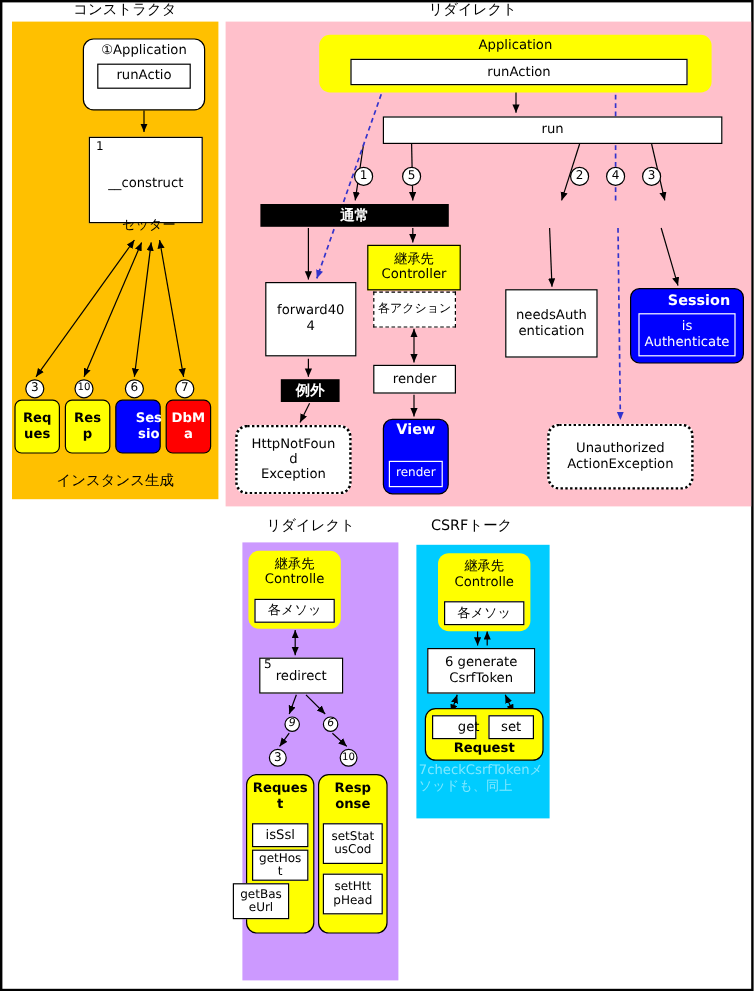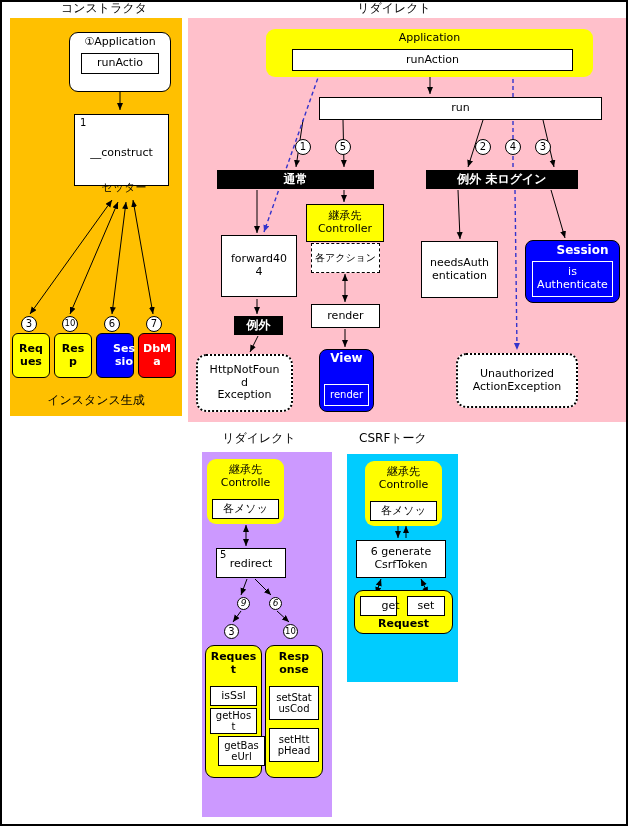--- a/index.html
+++ b/index.html
@@ -140,7 +140,6 @@
   <div class="node circle" style="left:533px; top:137px; width:16px; height:16px;">3</div>
 
   <div class="node bar" style="left:215px; top:168px; width:157px; height:19px;">通常</div>
-  <div class="node bar" style="left:424px; top:168px; width:152px; height:19px;">例外 未ログイン</div>
 
   <div class="node ybox" style="left:304px; top:202px; width:78px; height:38px;">継承先
 Controller</div>

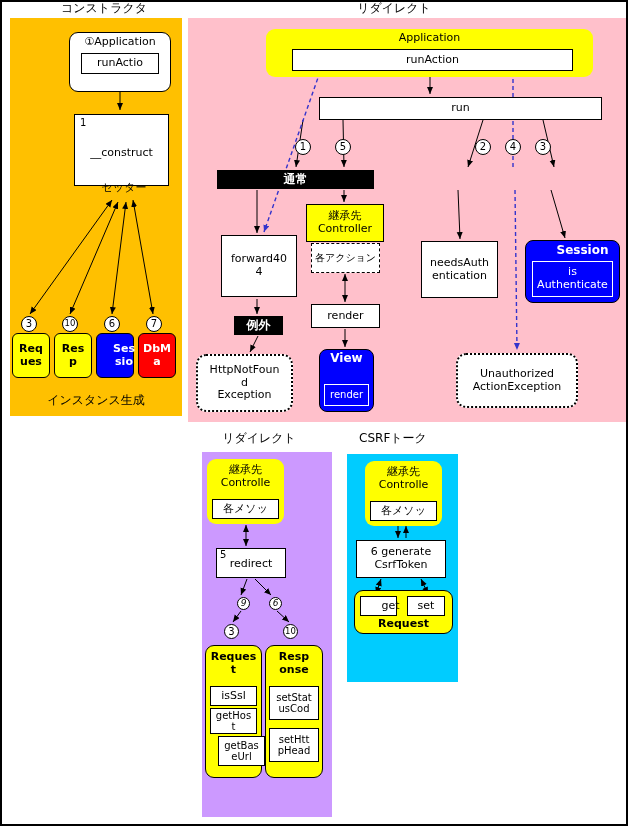--- a/index.html
+++ b/index.html
@@ -213,6 +213,7 @@
   <div class="node bordered" style="left:405px; top:594px; width:38px; height:20px;">set</div>
   <div class="node bold" style="left:352px; top:614px; width:99px; height:16px;">Request</div>
 
+  <div class="node notetext" style="left:347px; top:634px; width:104px; height:48px;">7checkCsrfTokenメソッドも、同上</div>
 
 </div>
 

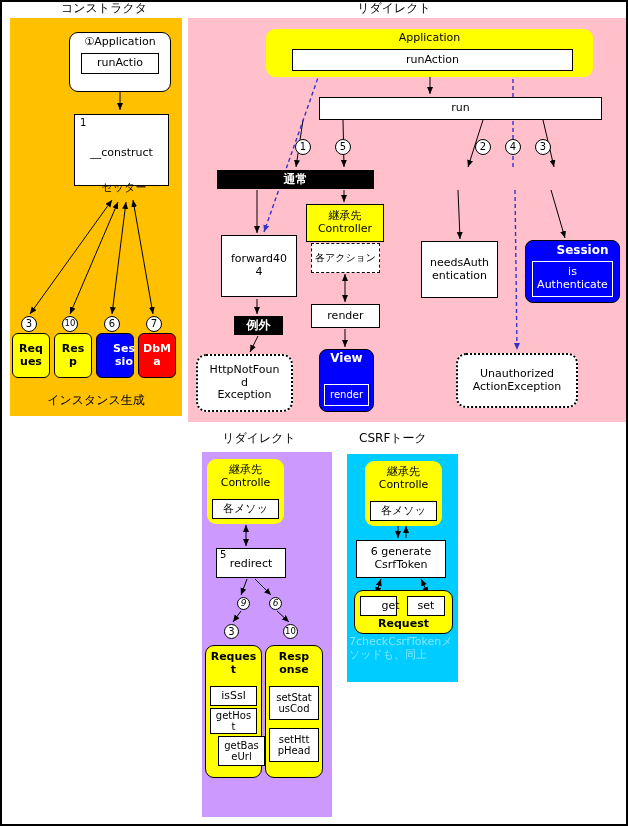--- a/index.html
+++ b/index.html
@@ -189,7 +189,7 @@
   <div class="node bordered" style="left:208px; top:684px; width:47px; height:20px;">isSsl</div>
   <div class="node bordered f10" style="left:208px; top:706px; width:47px; height:26px;">getHos
 t</div>
-  <div class="node bordered f10" style="left:216px; top:734px; width:47px; height:30px;">getBas
+  <div class="node bordered f10" style="left:192px; top:734px; width:47px; height:30px;">getBas
 eUrl</div>
 
   <div class="node ybox rounded" style="left:263px; top:643px; width:58px; height:133px;"></div>

